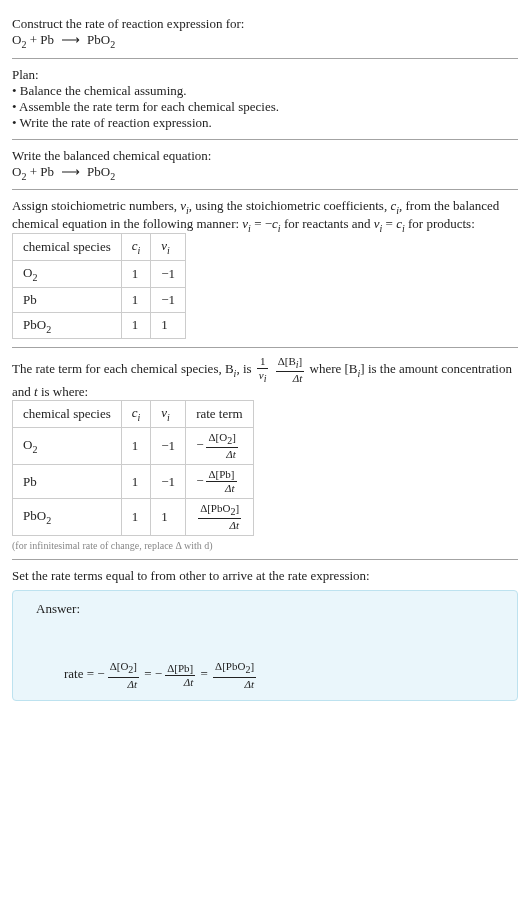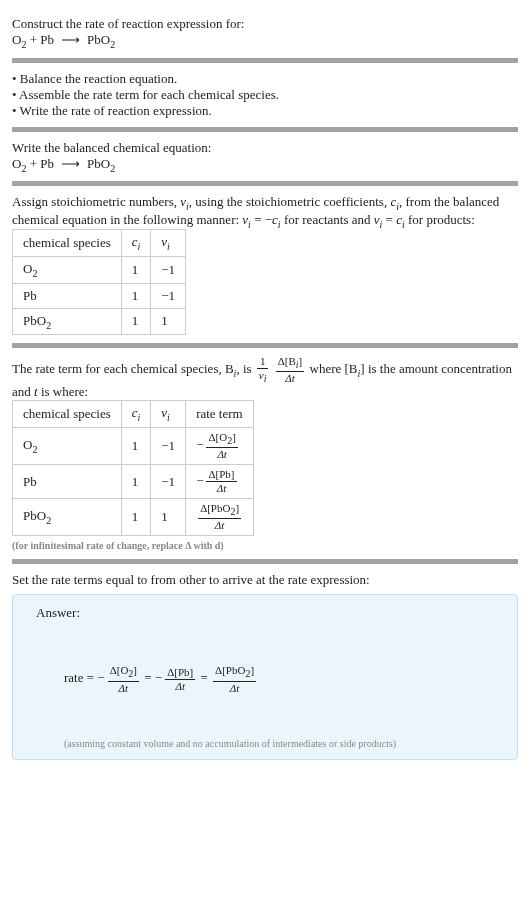--- a/index.html
+++ b/index.html
@@ -14,7 +14,7 @@
   }
   .section {
     padding: 8px 0;
-    border-bottom: 5px solid #a3a3a3;
+    border-bottom: 1px solid #a3a3a3;
   }
   .section.last { border-bottom: none; }
   .sub { font-size: 10px; vertical-align: sub; }

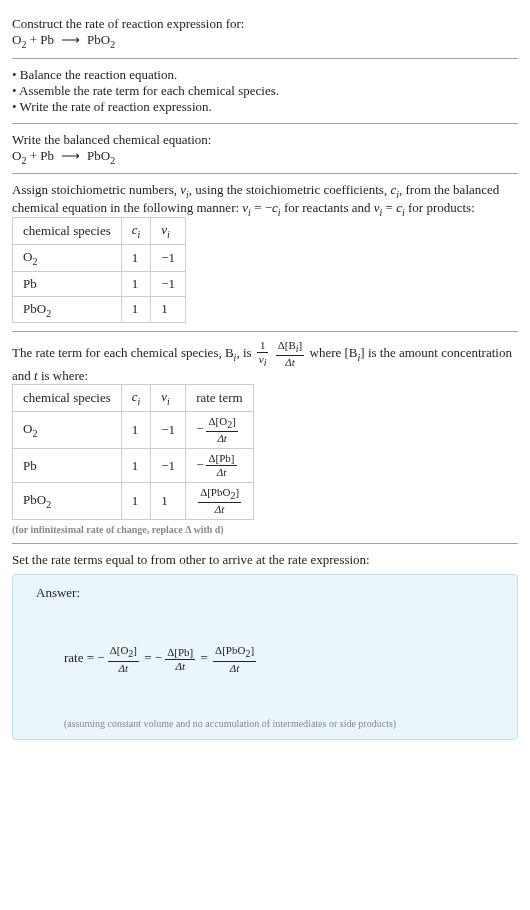--- a/index.html
+++ b/index.html
@@ -64,6 +64,7 @@
 </div>
 
 <div class="section">
+  <div>Plan:</div>
   <div>• Balance the reaction equation.</div>
   <div>• Assemble the rate term for each chemical species.</div>
   <div>• Write the rate of reaction expression.</div>

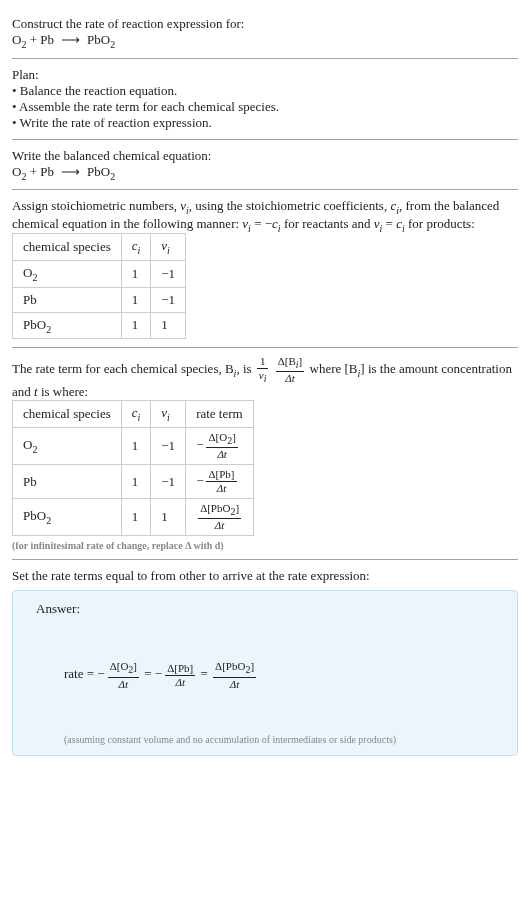--- a/index.html
+++ b/index.html
@@ -65,7 +65,7 @@
 
 <div class="section">
   <div>Plan:</div>
-  <div>• Balance the reaction equation.</div>
+  <div>• Balance the chemical assuming.</div>
   <div>• Assemble the rate term for each chemical species.</div>
   <div>• Write the rate of reaction expression.</div>
 </div>

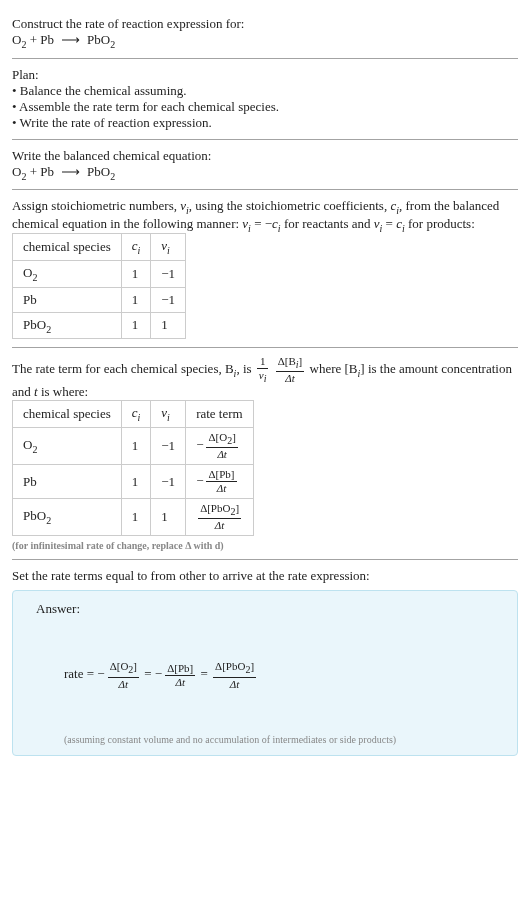--- a/index.html
+++ b/index.html
@@ -18,7 +18,7 @@
   }
   .section.last { border-bottom: none; }
   .sub { font-size: 10px; vertical-align: sub; }
-  .ital { font-style: italic; }
+  .ital { font-style: italic; text-align: right; }
   .arrow { font-family: Arial, sans-serif; display:inline-block; padding: 0 4px; }
   table.data {
     border-collapse: collapse;

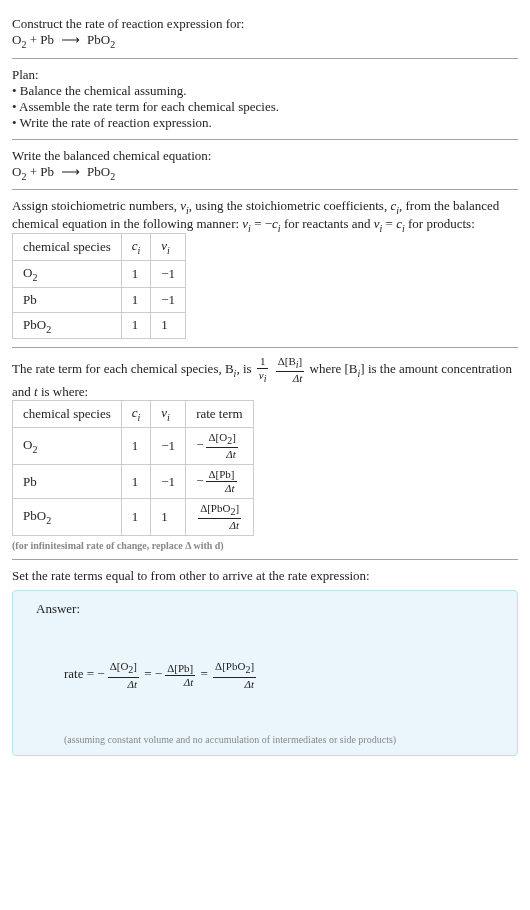--- a/index.html
+++ b/index.html
@@ -40,7 +40,7 @@
   }
   .frac .num { display:block; padding: 0 2px 1px 2px; border-bottom: 1px solid #222;}
   .frac .den { display:block; padding: 1px 2px 0 2px;}
-  .caption { color:#888; font-size: 10px; margin-top:4px;font-weight:bold;}
+  .caption { color:#888; font-size: 10px; margin-top:4px;}
   .answer-box {
     background: #eaf6fb;
     border: 1px solid #bde2ef;

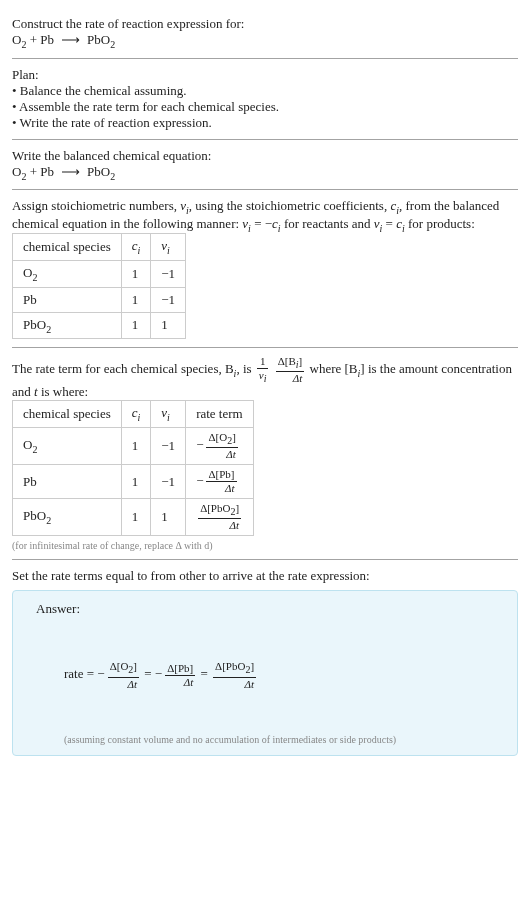--- a/index.html
+++ b/index.html
@@ -169,7 +169,6 @@
       <span> = </span>
       <span class="frac"><span class="num"><span>Δ[PbO</span><span class="sub">2</span><span>]</span></span><span class="den ital">Δt</span></span>
     </div>
-    <div class="answer-note indent">(assuming constant volume and no accumulation of intermediates or side products)</div>
   </div>
 </div>
 

